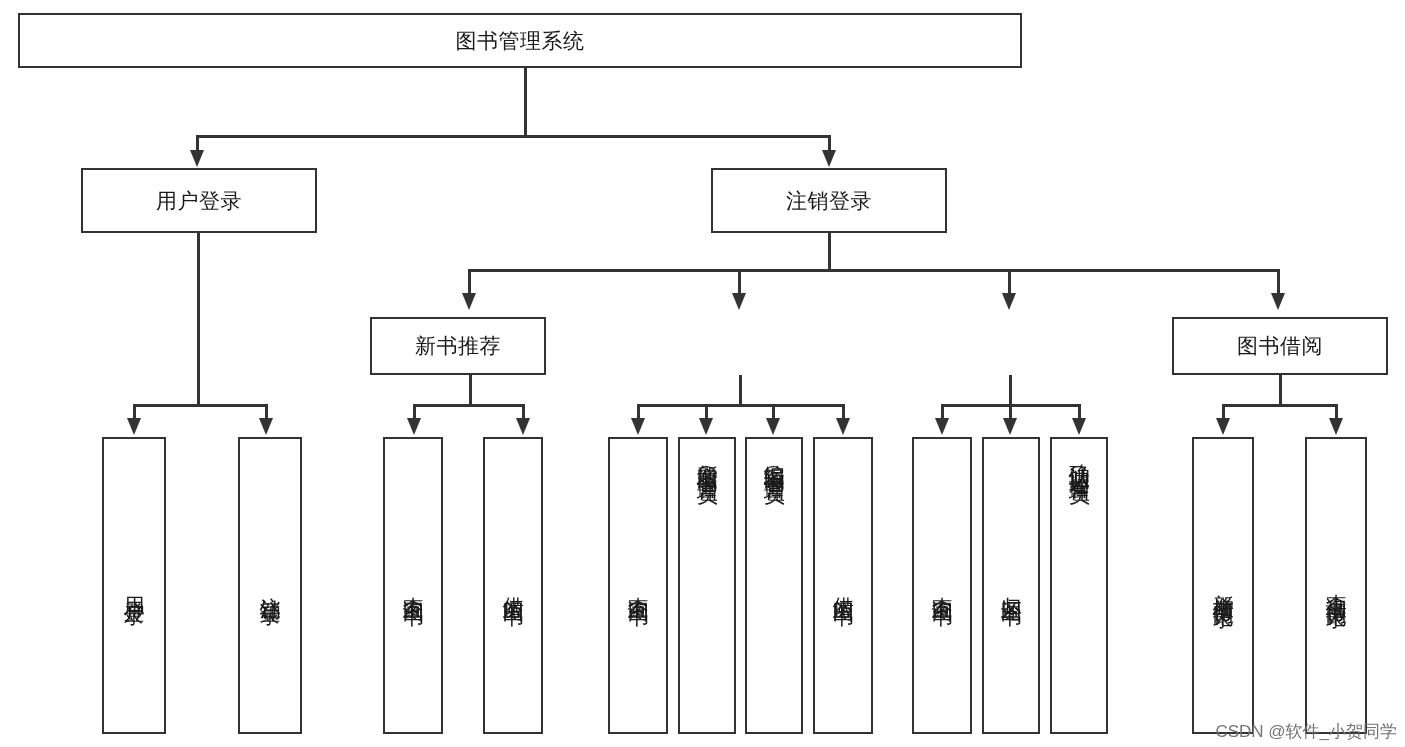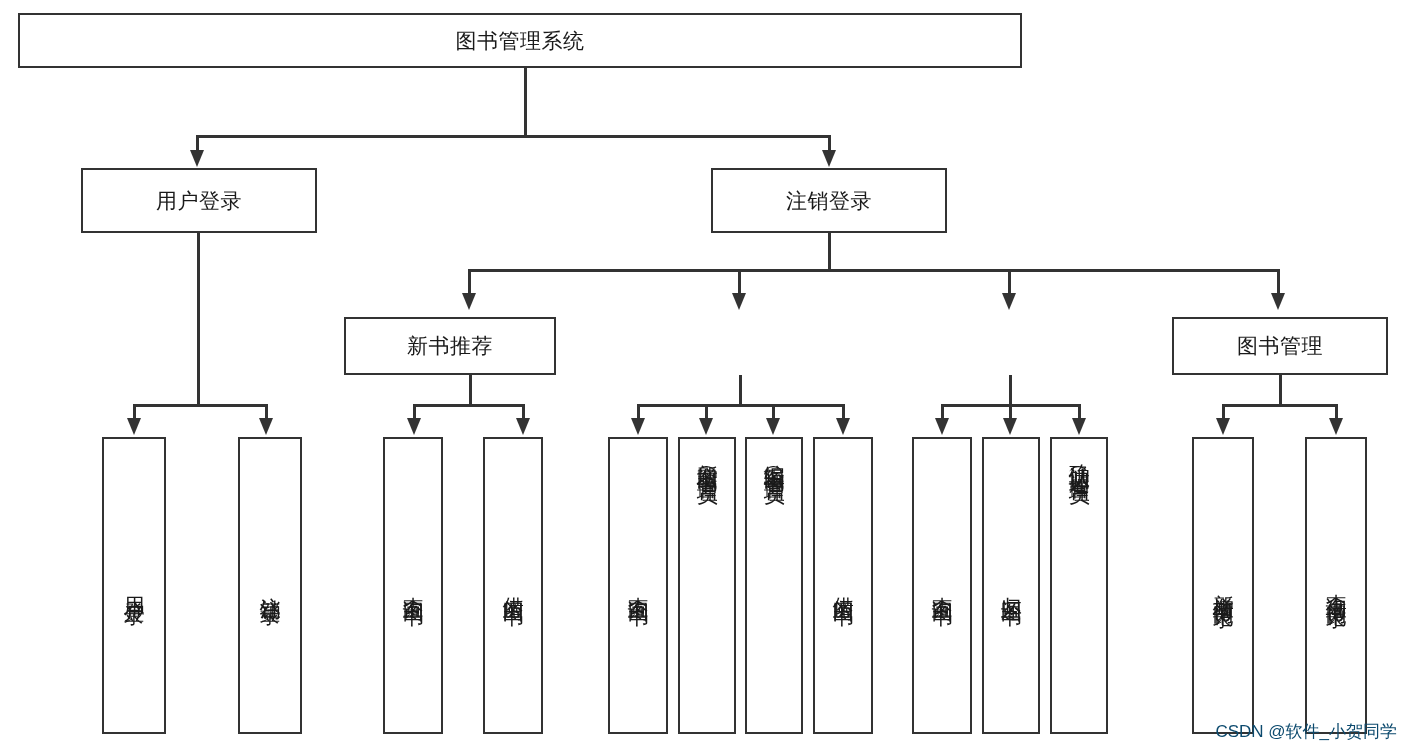--- a/index.html
+++ b/index.html
@@ -138,7 +138,7 @@
   <div class="vline" style="left:1277px; top:269px; width:3px; height:28px;"></div>
   <div class="arrow" style="left:1271px; top:293px;"></div>
 
-  <div class="node horiz" style="left:344px; top:317px; width:212px; height:58px;">
+  <div class="node horiz" style="left:370px; top:317px; width:176px; height:58px;">
     <span class="label">新书推荐</span>
   </div>
   <div class="node horiz" style="left:1172px; top:317px; width:216px; height:58px;">

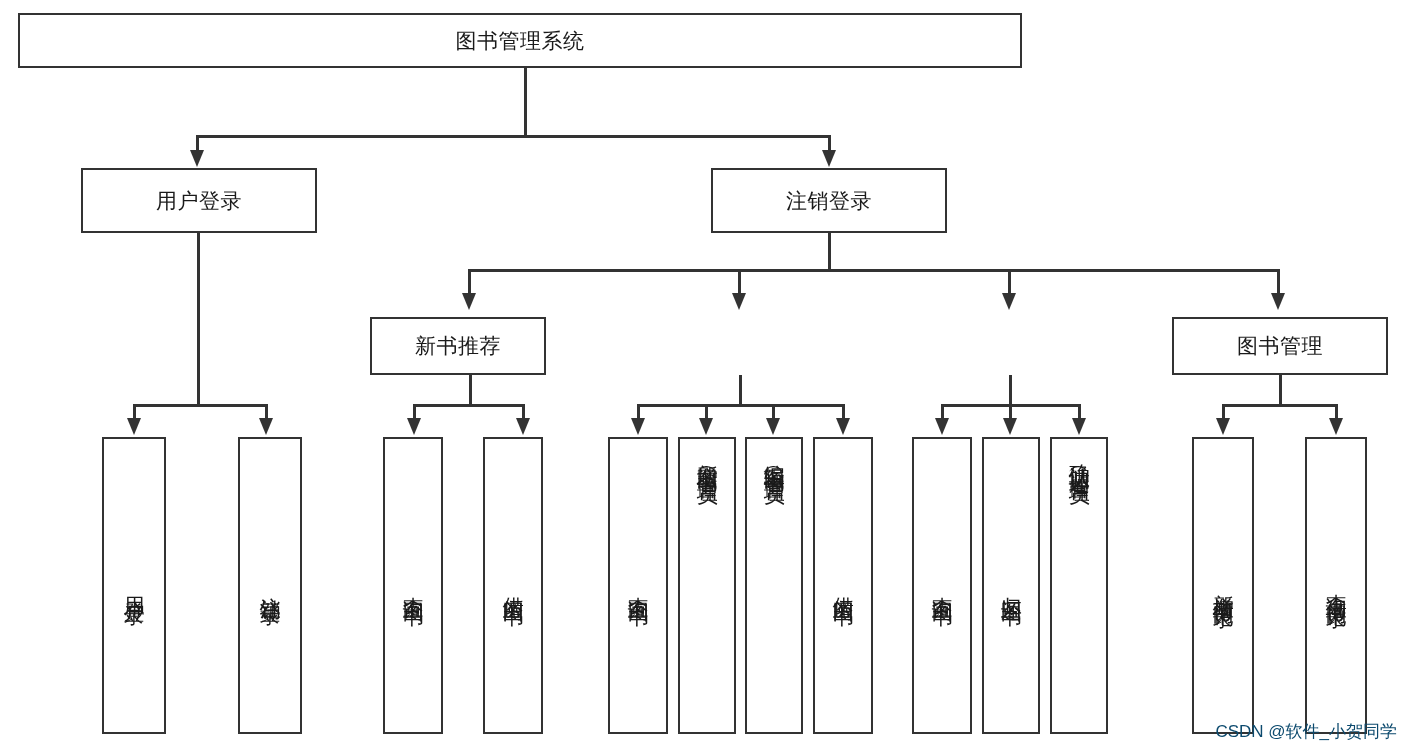--- a/index.html
+++ b/index.html
@@ -142,7 +142,7 @@
     <span class="label">新书推荐</span>
   </div>
   <div class="node horiz" style="left:1172px; top:317px; width:216px; height:58px;">
-    <span class="label">图书管理</span>
+    <span class="label">图书借阅</span>
   </div>
 
   <div class="vline" style="left:469px; top:375px; width:3px; height:31px;"></div>

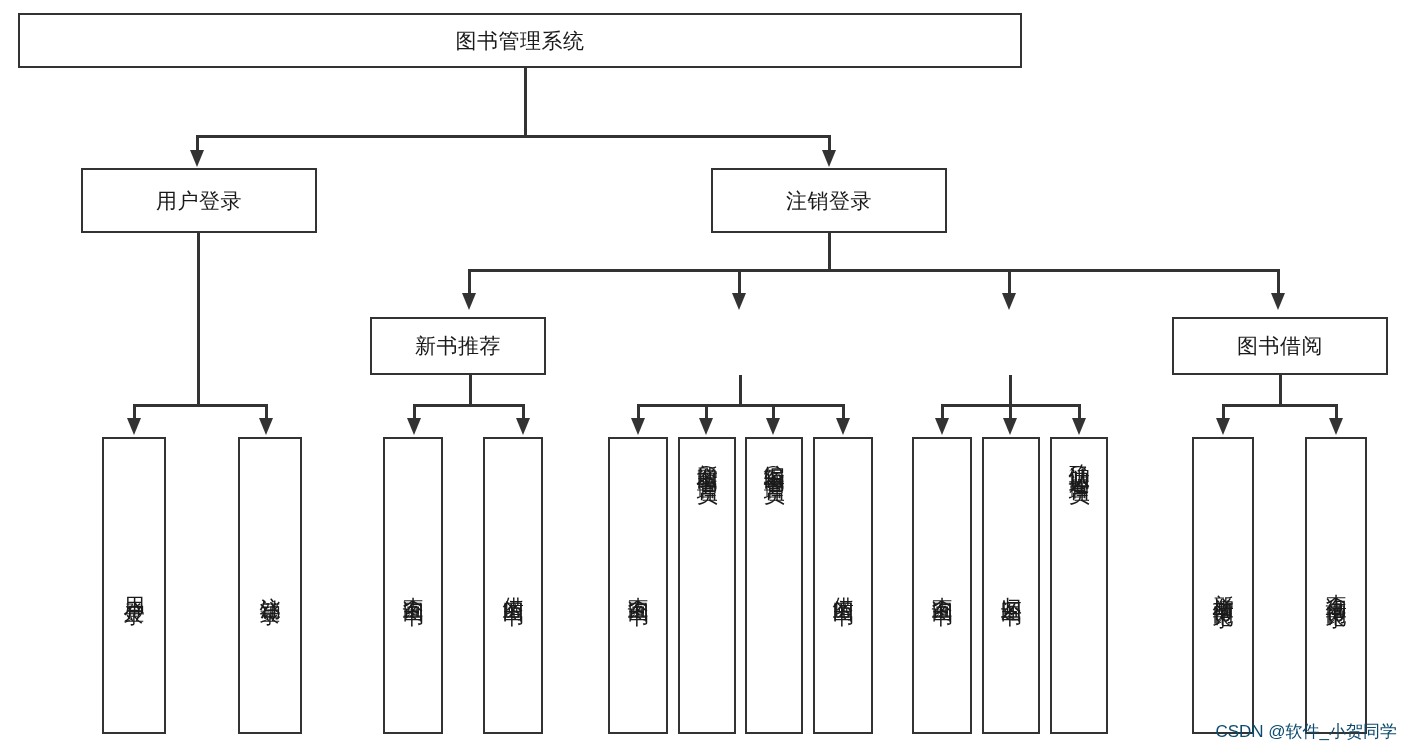--- a/index.html
+++ b/index.html
@@ -89,7 +89,7 @@
     right: 8px;
     bottom: 4px;
     font-size: 17px;
-    color: #0c4a6e;
+    color: #737373;
     white-space: nowrap;
     user-select: none;
   }

